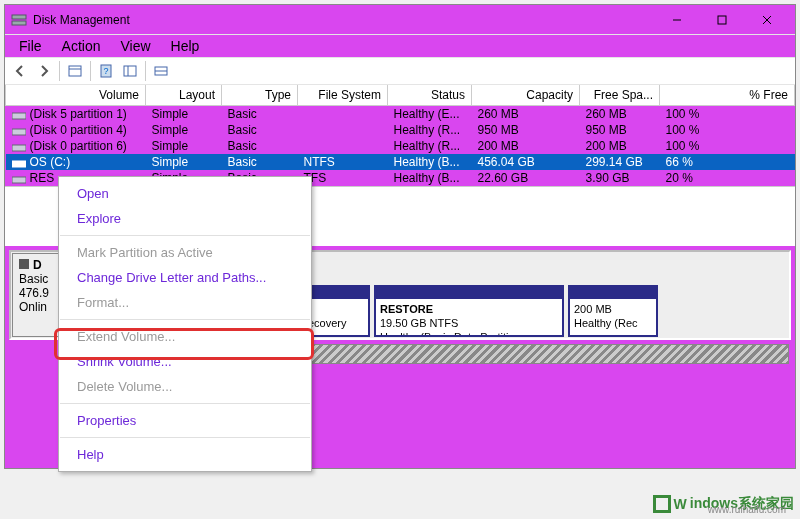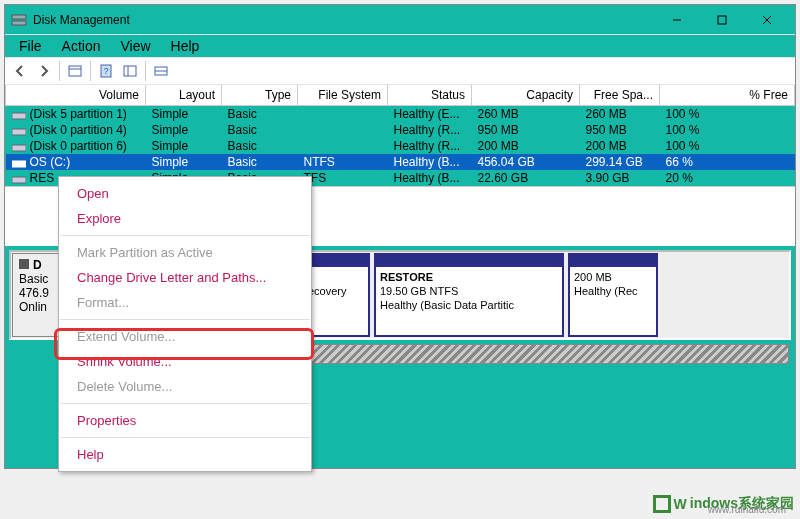--- a/index.html
+++ b/index.html
@@ -7,7 +7,7 @@
   body { width: 800px; height: 519px; background: #f0f0f0; overflow: hidden; position: relative; }
 
   
-  .window { position: absolute; left: 4px; top: 4px; width: 792px; height: 465px; background: #14b8a6; border: 1px solid #888; display: flex; flex-direction: column; }
+  .window { position: absolute; left: 4px; top: 4px; width: 792px; height: 465px; background: #d946ef; border: 1px solid #888; display: flex; flex-direction: column; }
 
   
   .titlebar { height: 30px; display: flex; align-items: center; padding: 0 6px; border-bottom: 1px solid #e5e5e5; }

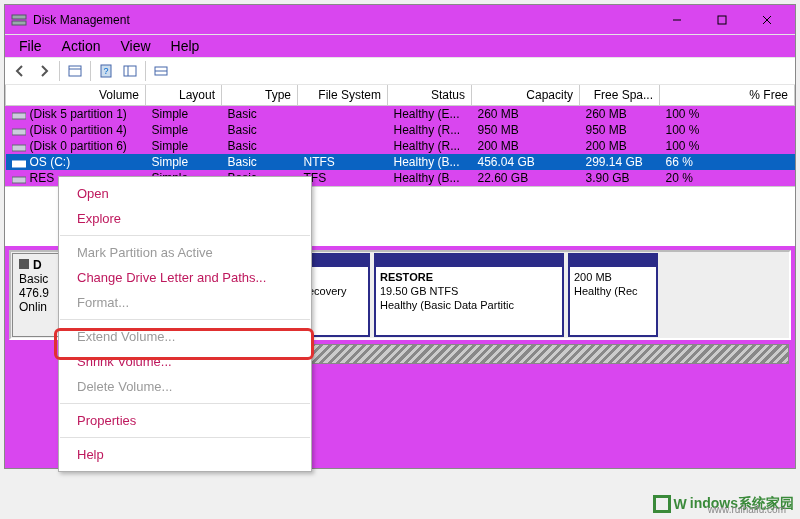--- a/index.html
+++ b/index.html
@@ -53,7 +53,7 @@
 
   
   .context-menu { position: absolute; left: 58px; top: 176px; width: 254px; background: #fff; border: 1px solid #b0b0b0; box-shadow: 2px 2px 4px rgba(0,0,0,0.25); font-size: 13px; padding: 4px 0; z-index: 10; }
-  .cm-item { padding: 5px 18px; color: #be185d; }
+  .cm-item { padding: 5px 18px; color: #6d28d9; }
   .cm-item.disabled { color: #9a9a9a; }
   .cm-sep { height: 1px; background: #e0e0e0; margin: 4px 1px; }
   .cm-highlight { position: absolute; border: 3px solid #e03030; border-radius: 6px; left: 54px; top: 328px; width: 260px; height: 32px; pointer-events: none; z-index: 11; }

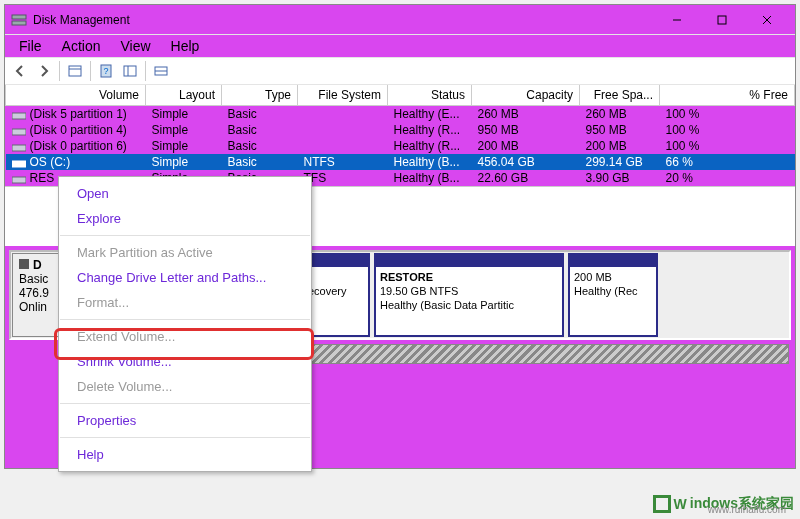--- a/index.html
+++ b/index.html
@@ -43,7 +43,7 @@
   .diskmap { display: flex; height: 100%; }
   .disk-hdr { width: 100px; background: #eee; padding: 4px 6px; font-size: 12px; border: 1px solid #888; margin-right: 4px; }
   .disk-hdr .name { font-weight: bold; }
-  .part { border: 2px solid #2b2b88; background: #fff; margin-right: 4px; padding: 2px 4px; font-size: 11px; line-height: 1.25; position: relative; overflow: hidden; }
+  .part { border: 2px solid #2b2b88; background: #fff; margin-right: 4px; padding: 2px 4px; font-size: 11px; line-height: 1.25; position: relative; overflow: hidden; margin-top: 32px; }
   .part .head { position: absolute; top: 0; left: 0; right: 0; height: 12px; background: #2b2b88; }
   .part .body { margin-top: 14px; }
   .part .pname { font-weight: bold; }

